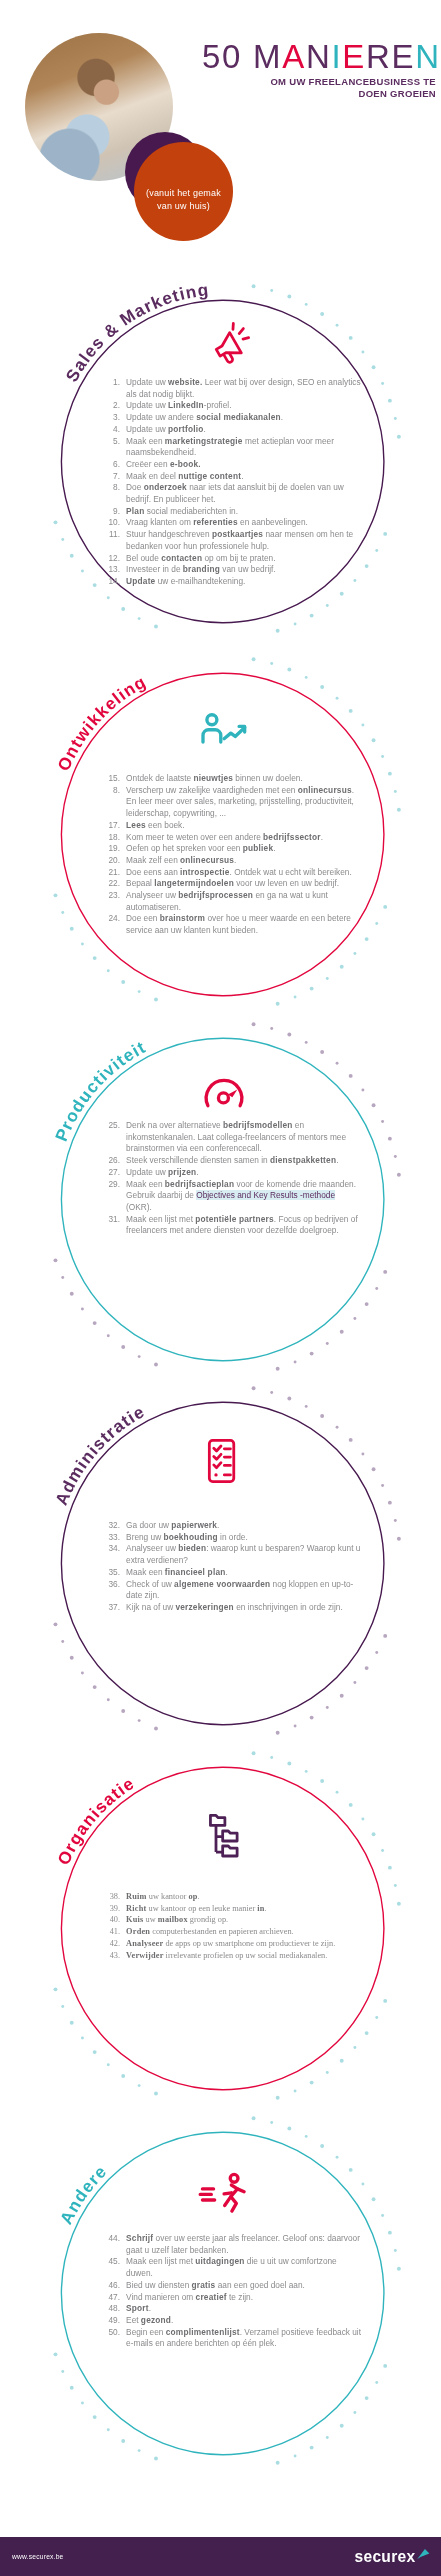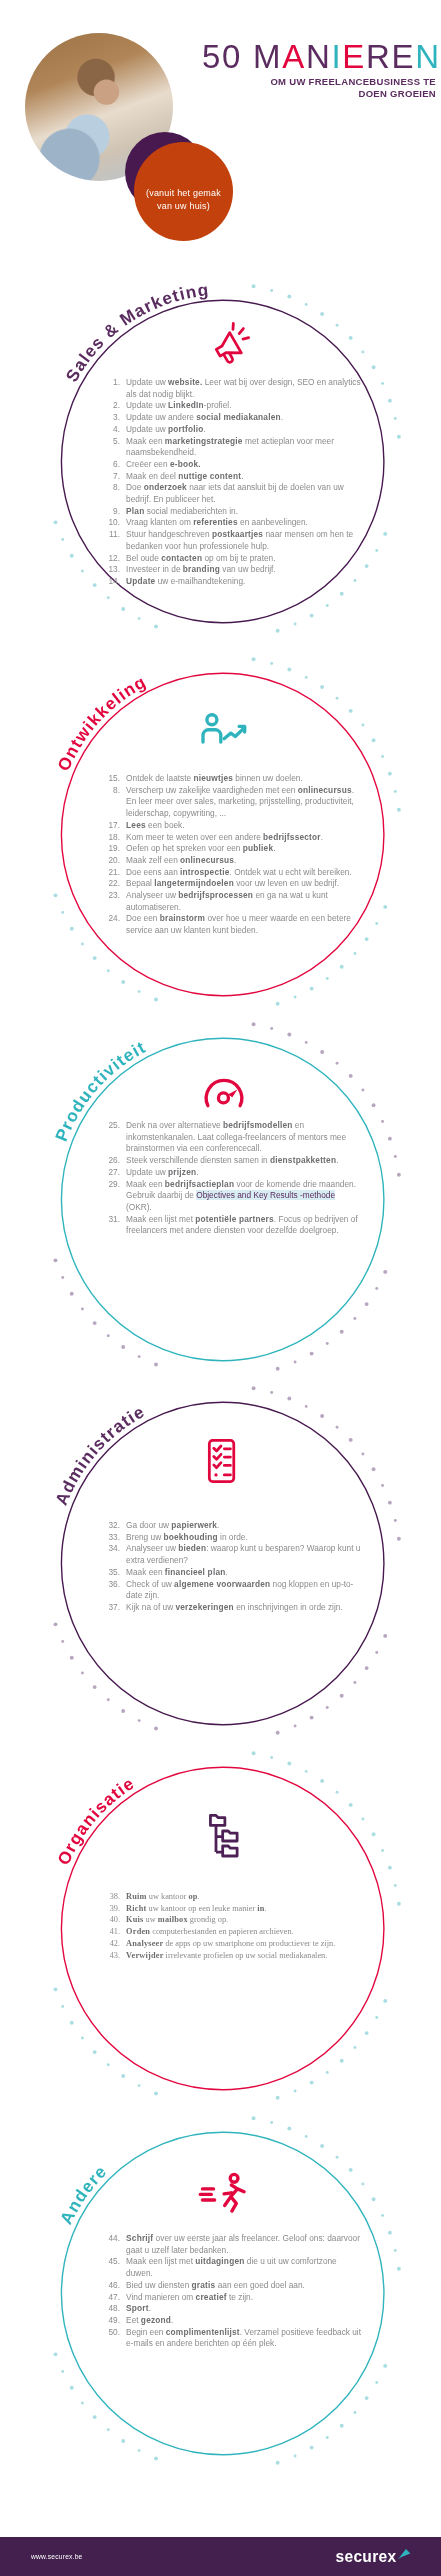--- a/index.html
+++ b/index.html
@@ -38,7 +38,7 @@
 
   
   .footer{position:absolute;left:0;top:2537px;width:442px;height:39px;background:#43204e;
-    display:flex;align-items:center;justify-content:space-between;padding:0 31px;box-sizing:border-box;}
+    display:flex;align-items:center;justify-content:space-between;padding:0 12px;box-sizing:border-box;}
   .footer .url{color:#fff;font-size:6.7px;letter-spacing:0.2px;}
   .logo{display:flex;align-items:baseline;}
   .logo .word{color:#fff;font-size:15.6px;font-weight:bold;letter-spacing:0.3px;}

